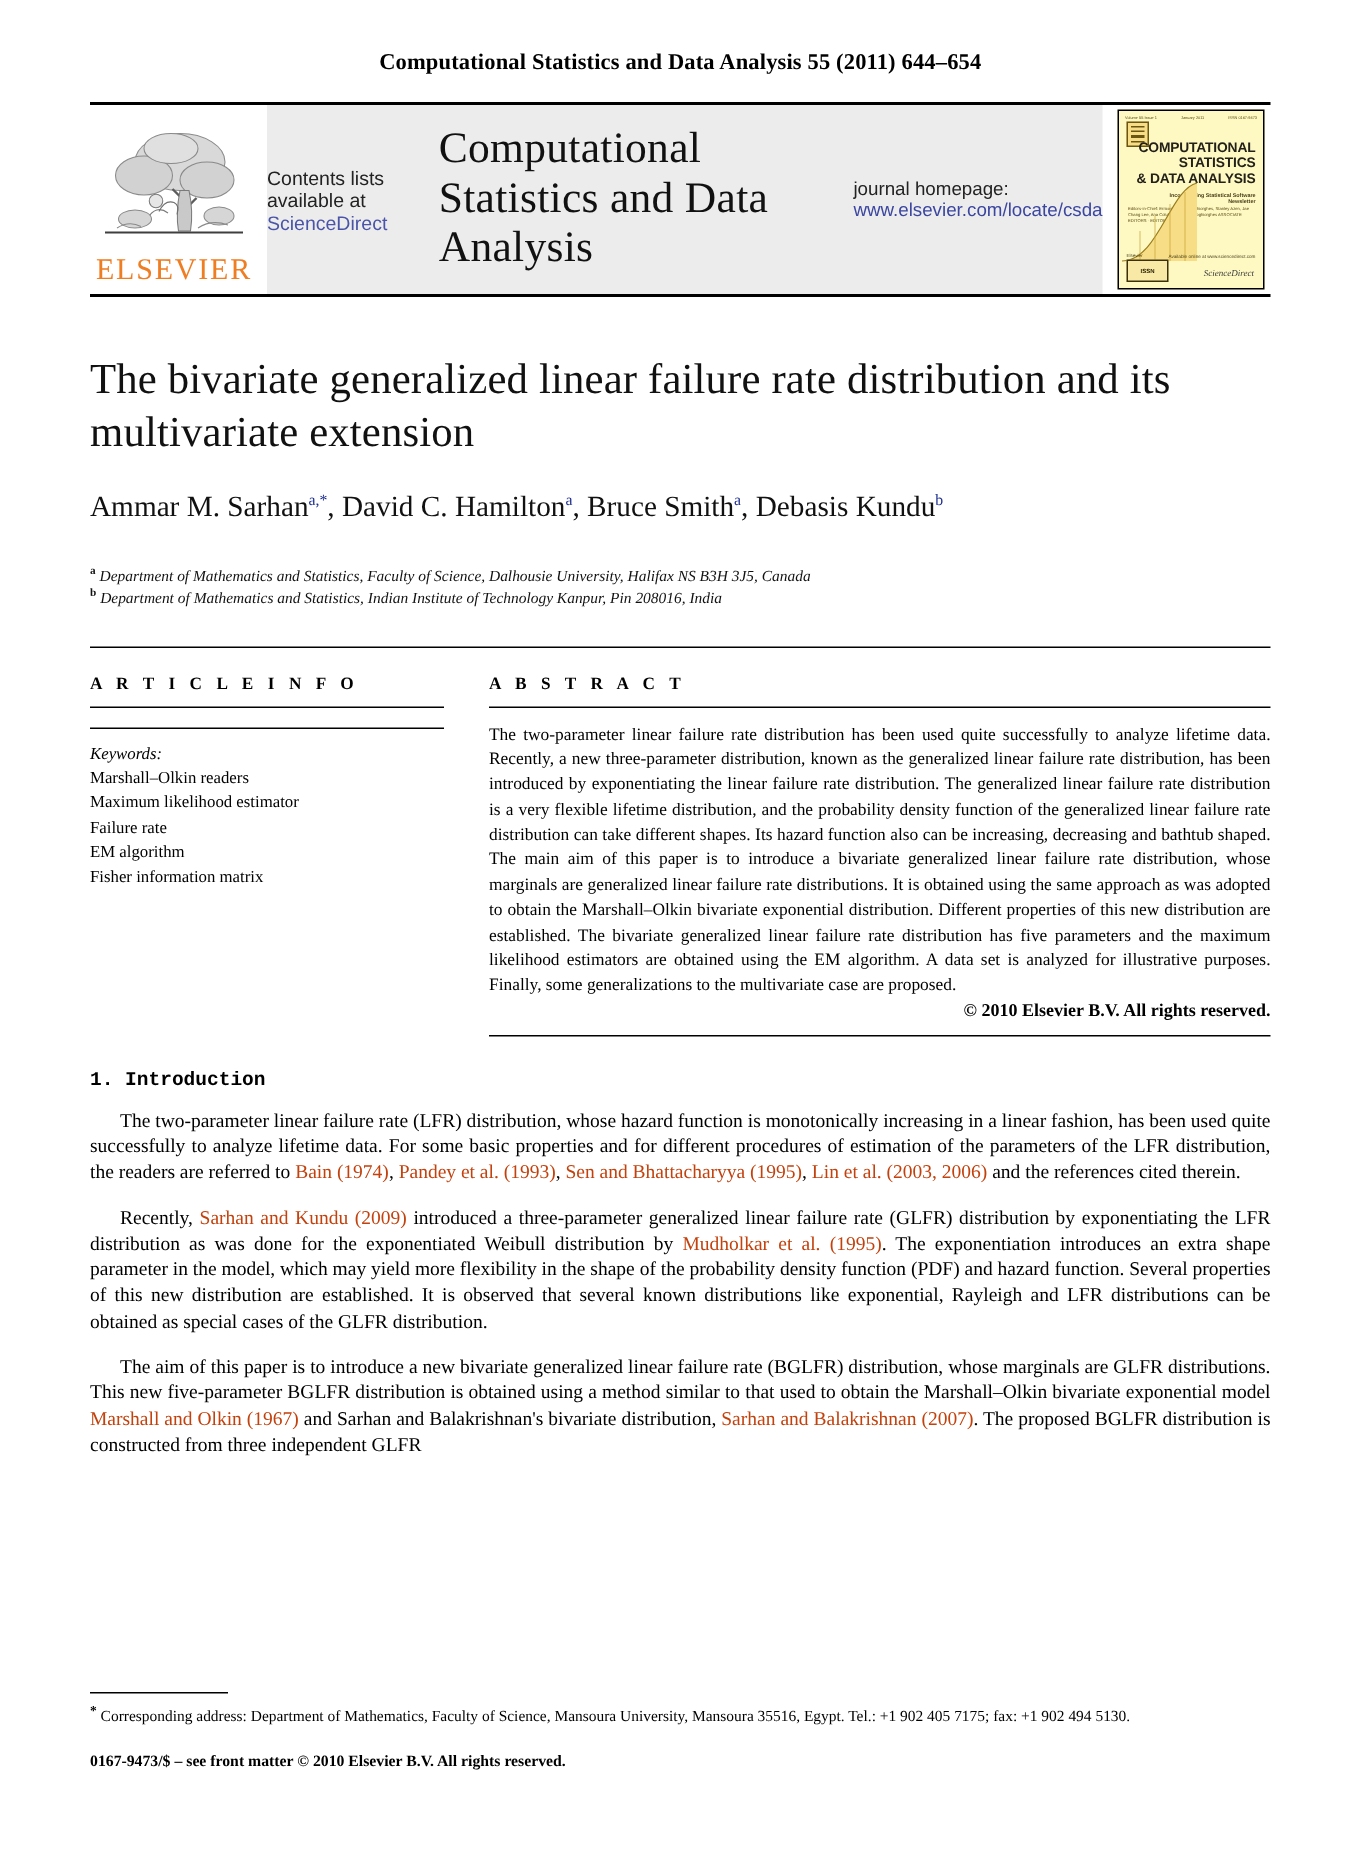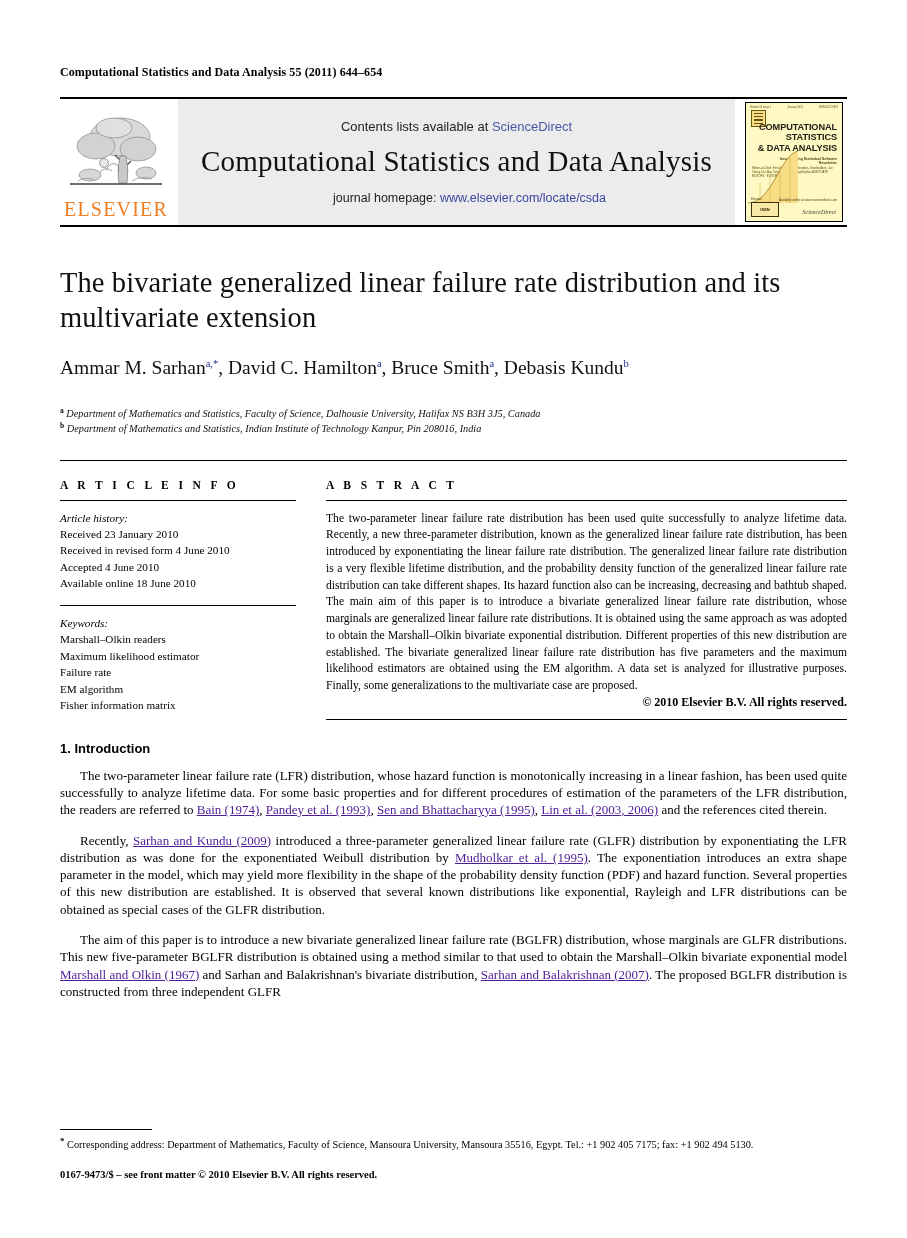--- a/index.html
+++ b/index.html
@@ -25,11 +25,11 @@
 
   
   .runhead {
-    text-align: left;
-    font-size: 12px;
+    text-align: center;
+    font-size: 15px;
     font-weight: bold;
     letter-spacing: 0.1px;
-    padding-top: 65px;
+    padding-top: 34px;
   }
 
   

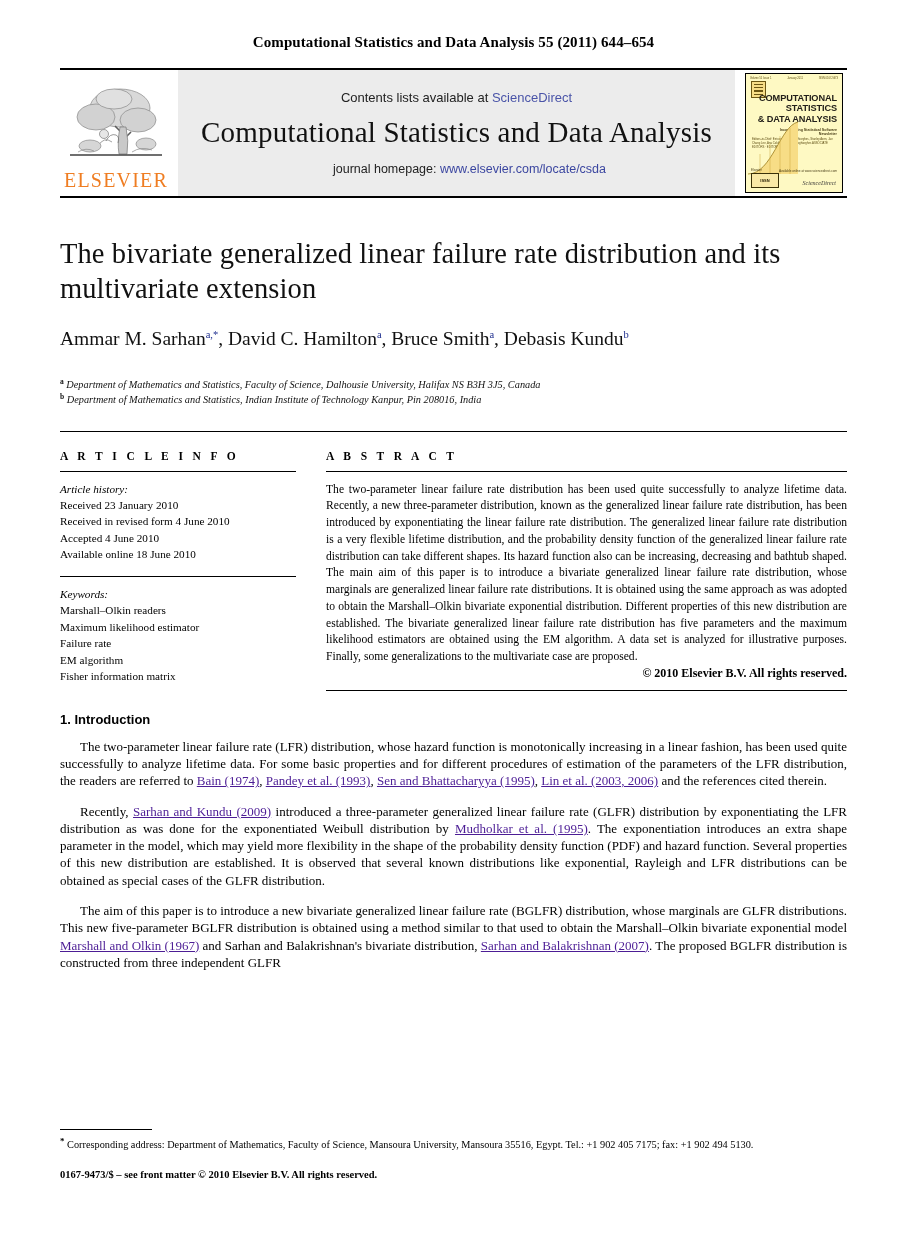--- a/index.html
+++ b/index.html
@@ -68,7 +68,6 @@
     flex: 1 1 auto;
     background: #ececec;
     display: flex;
-    flex-direction: column;
     align-items: center;
     justify-content: center;
     gap: 2px;

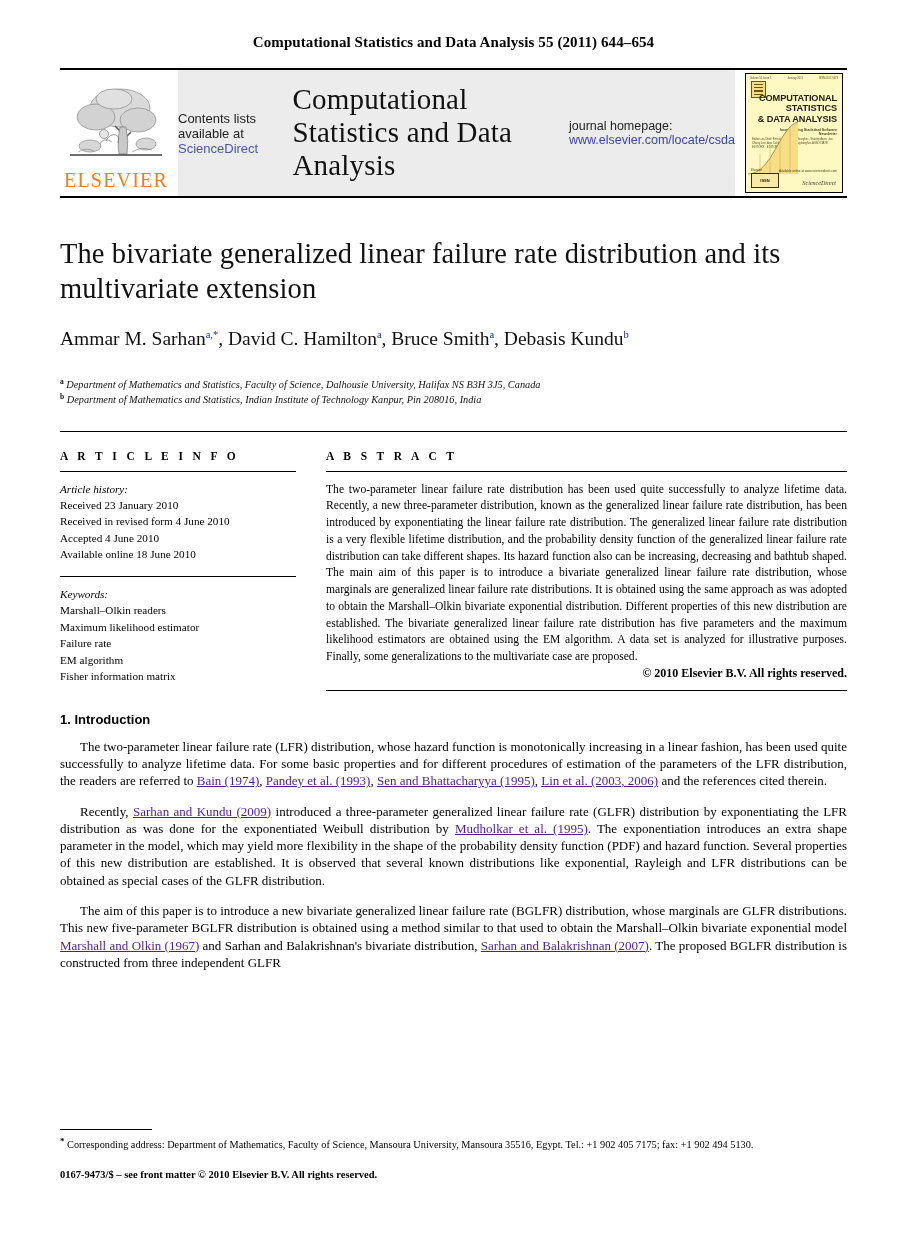--- a/index.html
+++ b/index.html
@@ -425,13 +425,6 @@
     <div class="col-info">
       <div class="sec-head">A R T I C L E   I N F O</div>
       <div class="hr-thin"></div>
-      <div class="info-block">
-        <div class="lbl">Article history:</div>
-        <div>Received 23 January 2010</div>
-        <div>Received in revised form 4 June 2010</div>
-        <div>Accepted 4 June 2010</div>
-        <div>Available online 18 June 2010</div>
-      </div>
       <div class="info-sep"></div>
       <div class="info-block">
         <div class="lbl">Keywords:</div>

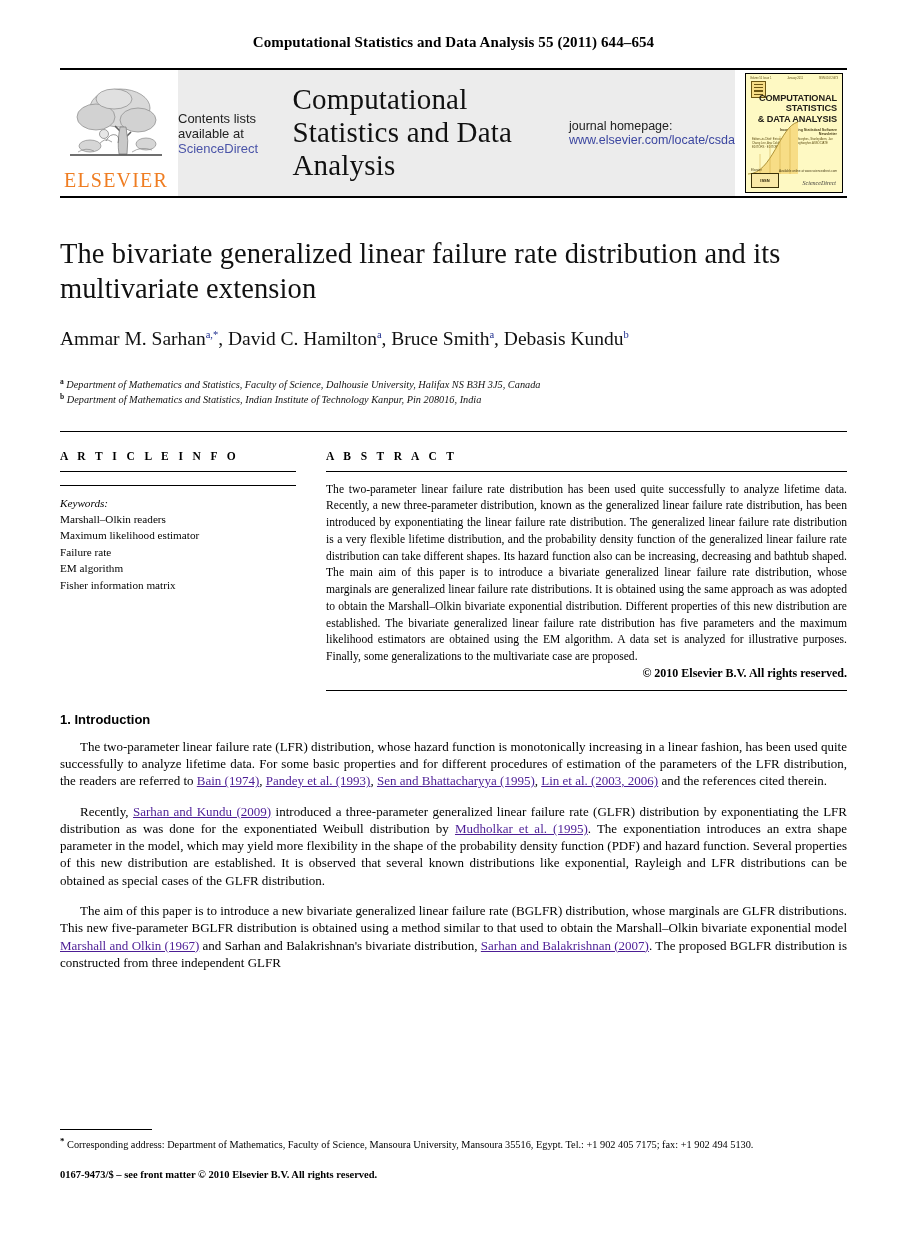--- a/index.html
+++ b/index.html
@@ -275,7 +275,7 @@
 
   
   .sec-title {
-    font-family: Liberation Sans, sans-serif;
+    font-family: Liberation Mono, monospace;
     font-weight: bold;
     font-size: 13px;
     margin-top: 21px;

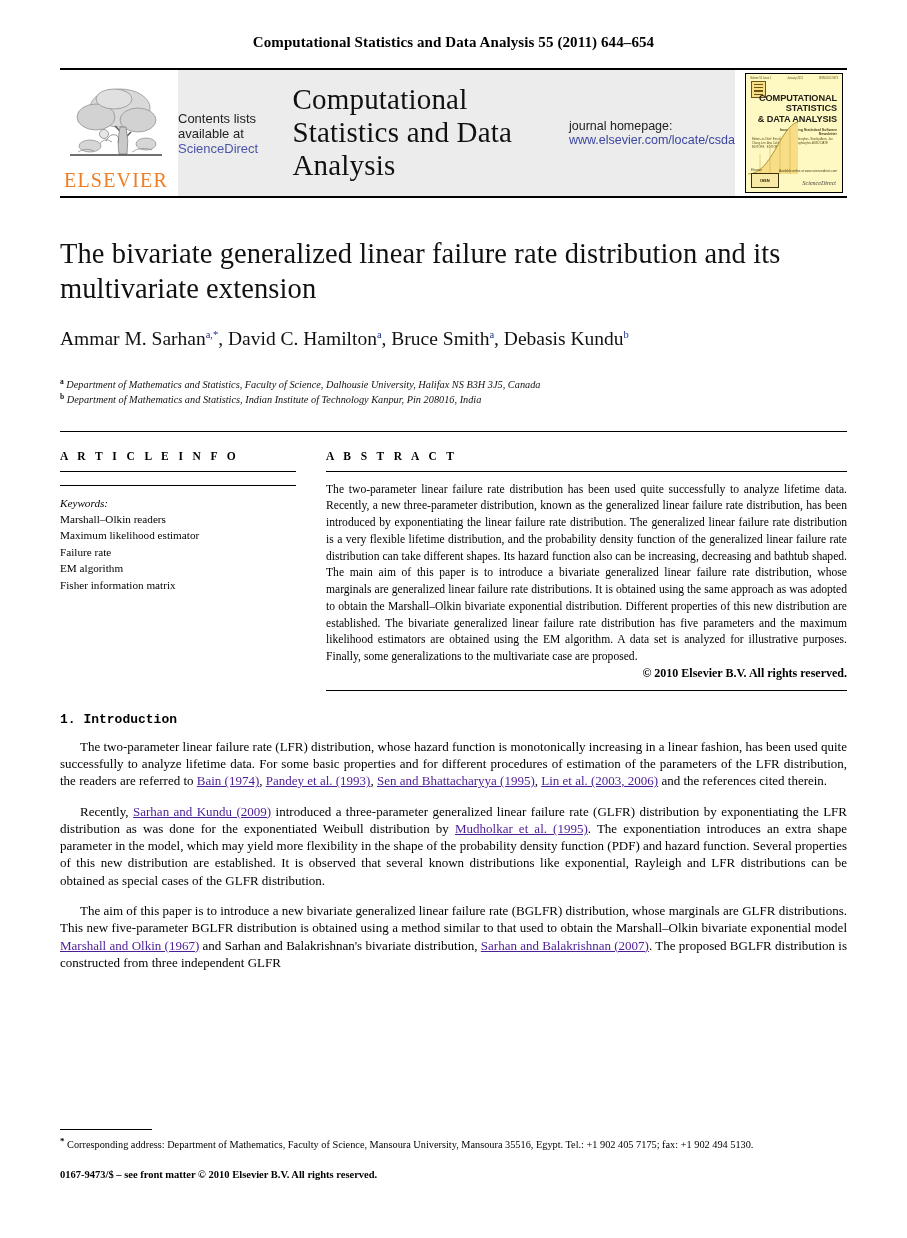--- a/index.html
+++ b/index.html
@@ -289,7 +289,7 @@
     margin-top: 11px;
     color: #000;
   }
-  .cite { color: #4c1d95; text-decoration: underline; }
+  .cite { color: #c2410c; }
 
   
   .foot {

